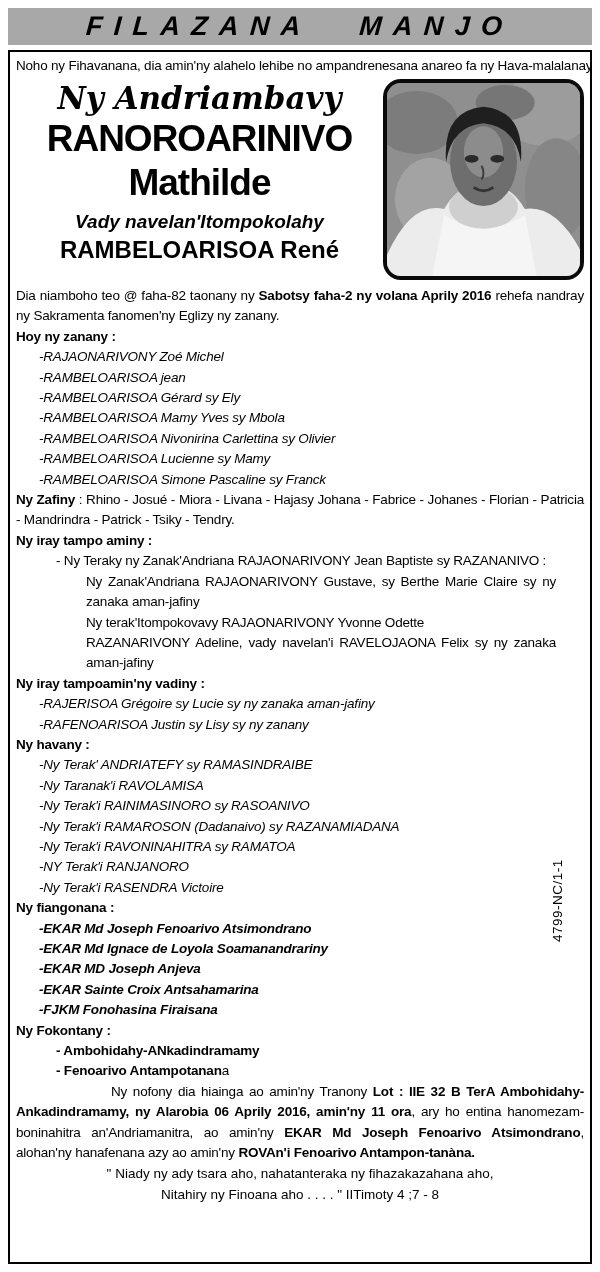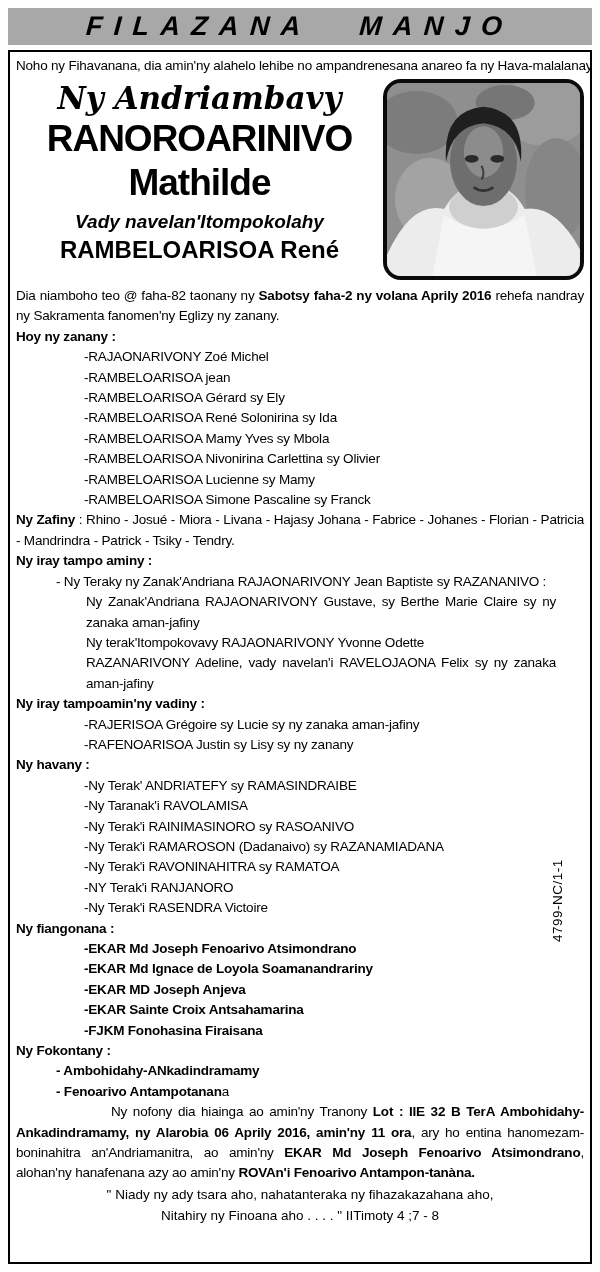--- a/index.html
+++ b/index.html
@@ -36,7 +36,7 @@
   .photo-frame svg { display:block; width:100%; height:100%; }
 
   
-  .indent1 { margin-left:68px; }
+  .indent1 { margin-left:23px;font-style:italic; }
   .indent1b { margin-left:40px; }
   .indent2 { margin-left:70px; max-width:470px; }
   .sec-label { font-weight:bold; }

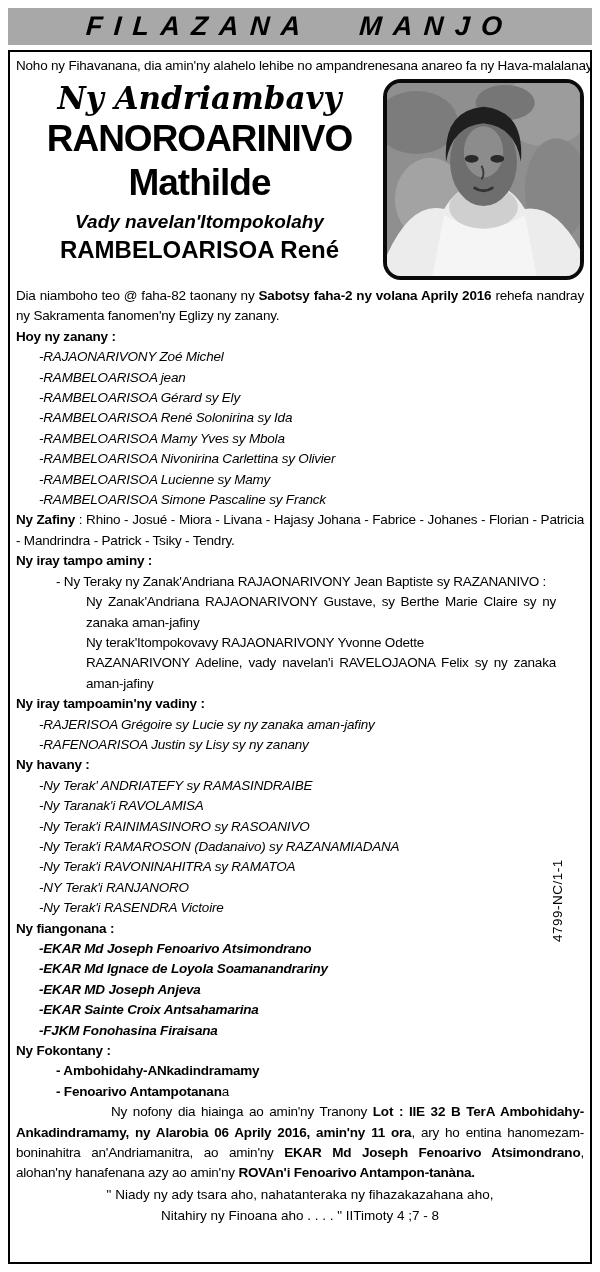--- a/index.html
+++ b/index.html
@@ -103,7 +103,6 @@
     <div class="line indent1">-RAJAONARIVONY Zoé Michel</div>
     <div class="line indent1">-RAMBELOARISOA jean</div>
     <div class="line indent1">-RAMBELOARISOA  Gérard sy Ely</div>
-    <div class="line indent1">-RAMBELOARISOA René Solonirina sy Ida</div>
     <div class="line indent1">-RAMBELOARISOA Mamy Yves  sy Mbola</div>
     <div class="line indent1">-RAMBELOARISOA Nivonirina Carlettina sy Olivier</div>
     <div class="line indent1">-RAMBELOARISOA  Lucienne sy Mamy</div>

